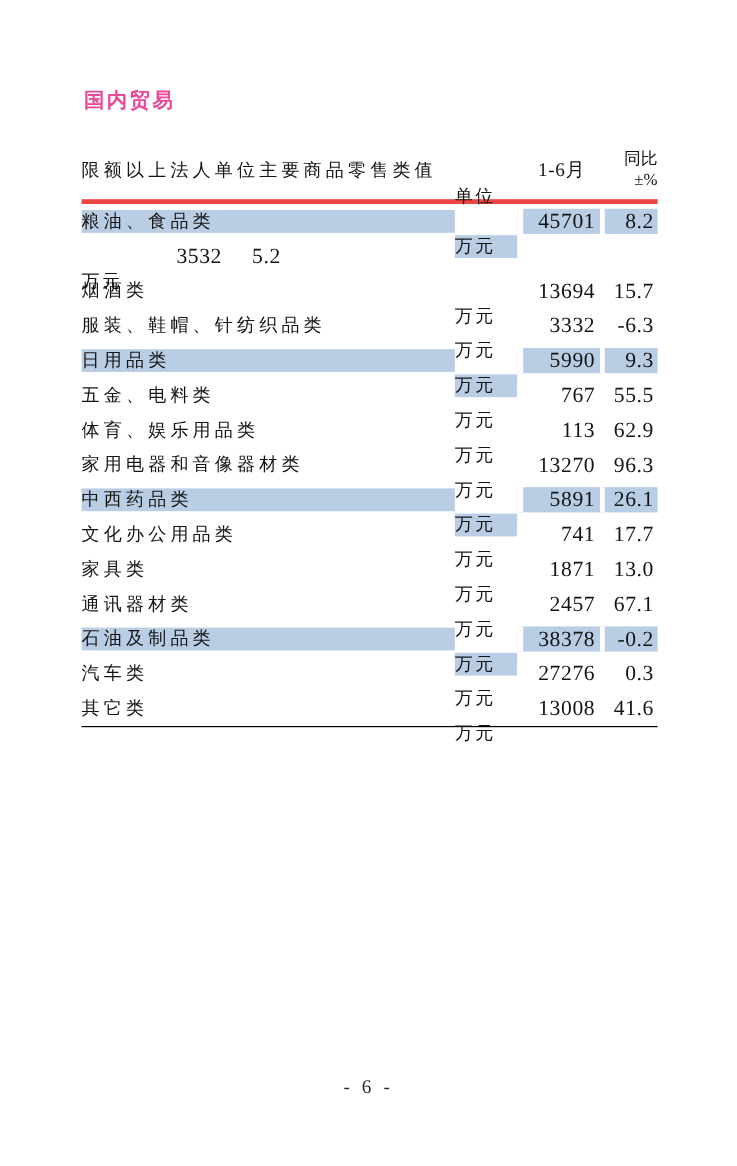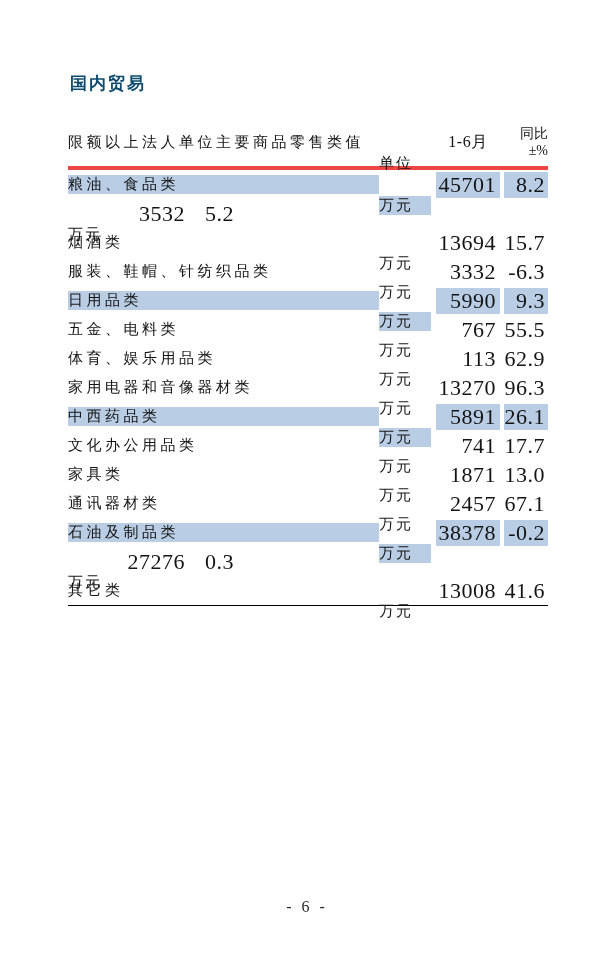--- a/index.html
+++ b/index.html
@@ -15,7 +15,7 @@
     position:absolute; left:70px; top:72px;
     font-family:"Liberation Sans", sans-serif;
     font-weight:bold; font-size:17px; letter-spacing:2px;
-    color:#0c4a6e;
+    color:#ec4899;
   }
   .table {
     position:absolute; left:68px; top:118px; width:480px;

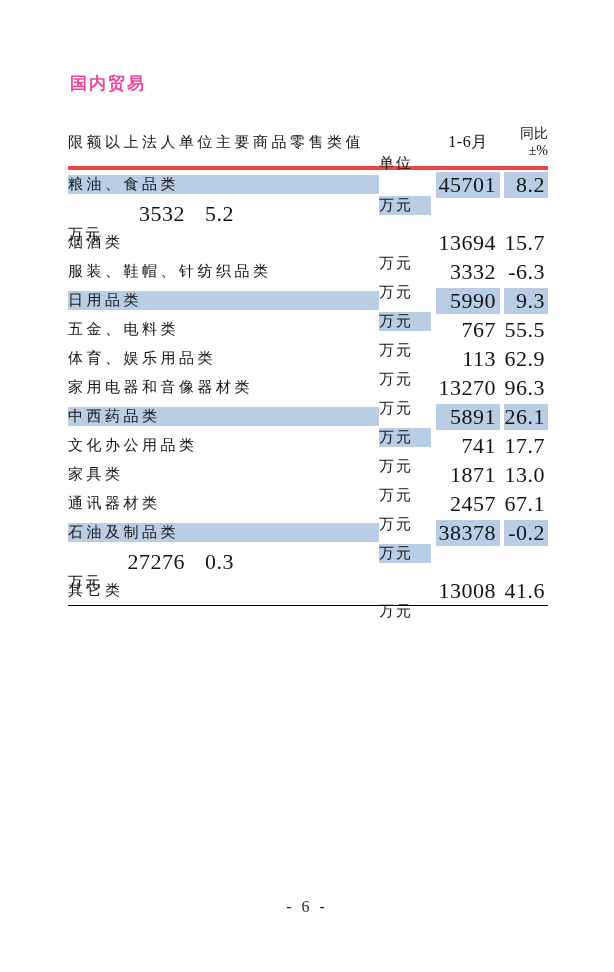--- a/index.html
+++ b/index.html
@@ -42,7 +42,7 @@
   }
   .tr .col-name { font-size:15px; letter-spacing:3.5px; white-space:nowrap; overflow:hidden; }
   .tr .col-unit { font-size:15px; letter-spacing:2px; }
-  .tr .col-value, .tr .col-pct { font-size:22px; letter-spacing:0.5px; }
+  .tr .col-value, .tr .col-pct { font-size:18px; letter-spacing:0.5px; }
   .tr.hl .col-name, .tr.hl .col-unit, .tr.hl .col-value, .tr.hl .col-pct {
     background: var(--highlight, #b9cde4);
   }

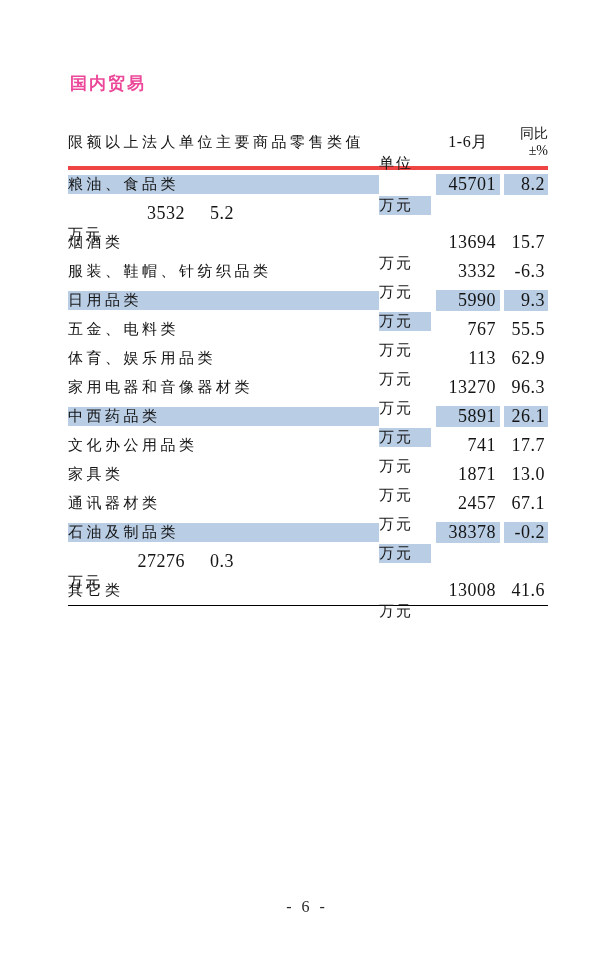--- a/index.html
+++ b/index.html
@@ -149,6 +149,7 @@
           <div class="col-pct">-0.2</div>
         </div>
         <div class="tr">
+          <div class="col-name">汽车类</div>
           <div class="col-unit">万元</div>
           <div class="col-value">27276</div>
           <div class="col-pct">0.3</div>

